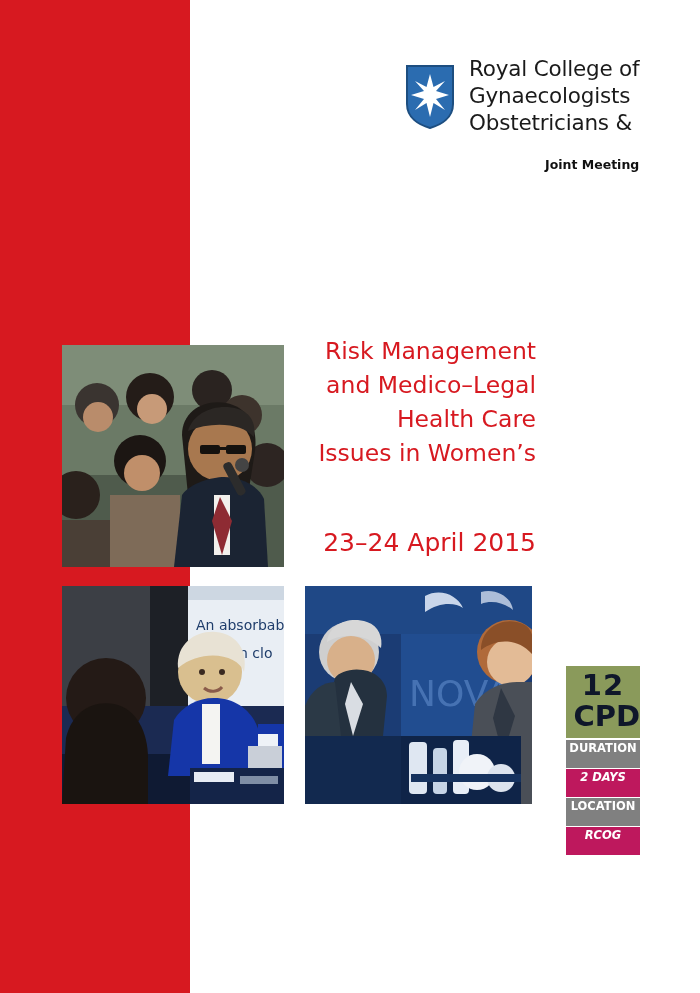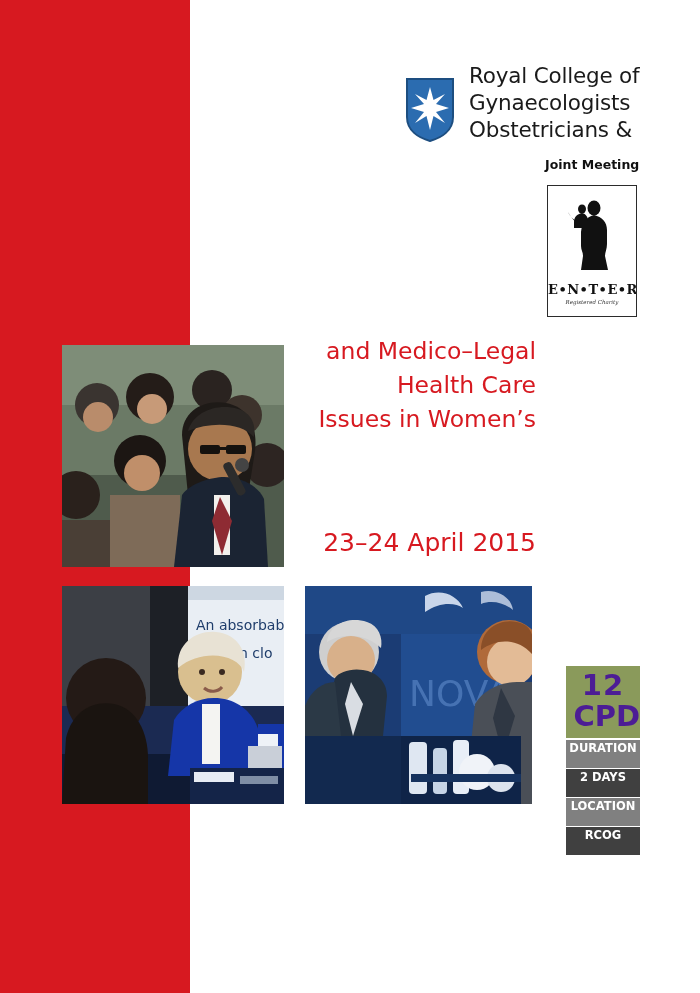--- a/index.html
+++ b/index.html
@@ -34,7 +34,7 @@
     width: 245px;
     height: 95px;
     display: flex;
-    align-items: flex-end;
+    align-items: center;
   }
   .shield-wrap {
     width: 50px;

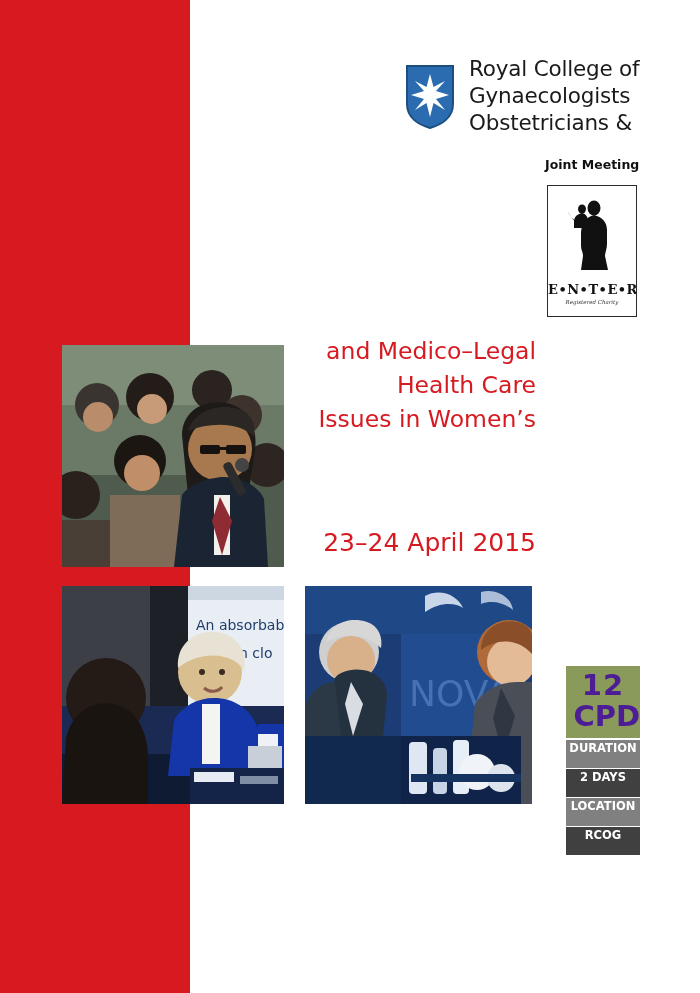--- a/index.html
+++ b/index.html
@@ -218,20 +218,6 @@
 
   <div class="joint-meeting">Joint Meeting</div>
 
-  <div class="enter-logo">
-    <svg class="enter-figure" viewBox="0 0 88 86" xmlns="http://www.w3.org/2000/svg">
-      <rect x="0" y="0" width="88" height="86" fill="#ffffff"></rect>
-      <g fill="#111111">
-        <ellipse cx="46" cy="16" rx="6.5" ry="7.5"></ellipse>
-        <path d="M46 23 C38 25 34 31 33 40 L33 54 C33 58 35 60 35 64 L33 78 L60 78 L57 64 C57 60 59 57 59 52 L59 38 C59 30 54 25 46 23 Z"></path>
-        <path d="M33 31 C27 29 22 25 20 20 C24 27 28 31 33 34 Z"></path>
-        <ellipse cx="34" cy="17" rx="4" ry="4.5"></ellipse>
-        <path d="M34 21 C29 22 26 25 26 30 L26 36 L40 36 L40 29 C40 25 38 22 34 21 Z"></path>
-      </g>
-    </svg>
-    <div class="enter-word">E•N•T•E•R</div>
-    <div class="enter-sub">Registered Charity</div>
-  </div>
 
   <div class="title">
     <div>and Medico–Legal</div>

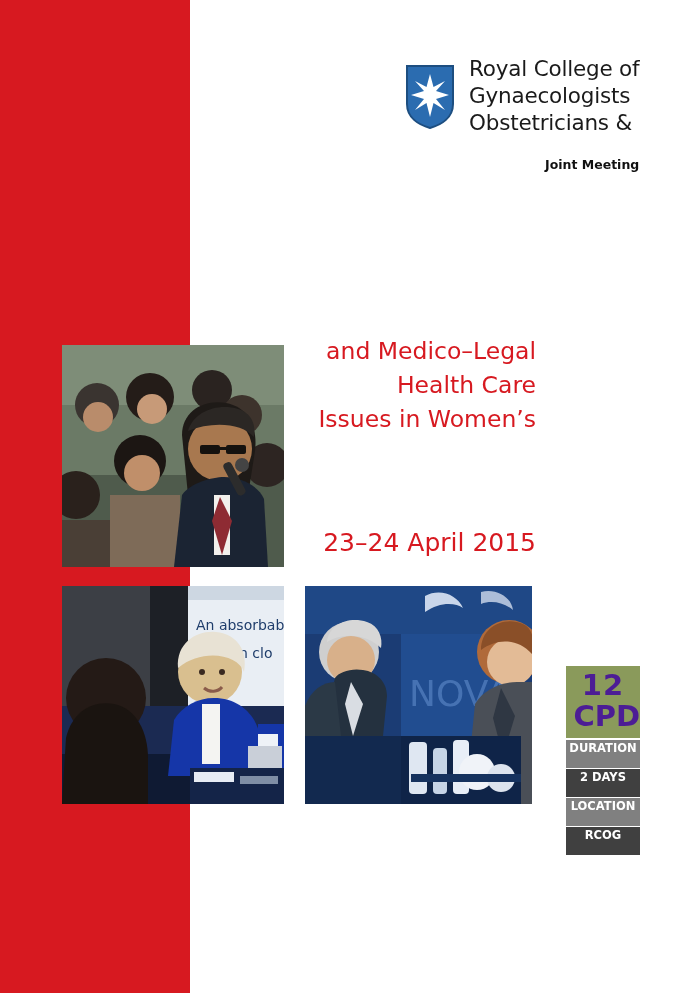--- a/index.html
+++ b/index.html
@@ -220,6 +220,7 @@
 
 
   <div class="title">
+    <div>Risk Management</div>
     <div>and Medico–Legal</div>
     <div>Health Care</div>
     <div>Issues in Women’s</div>

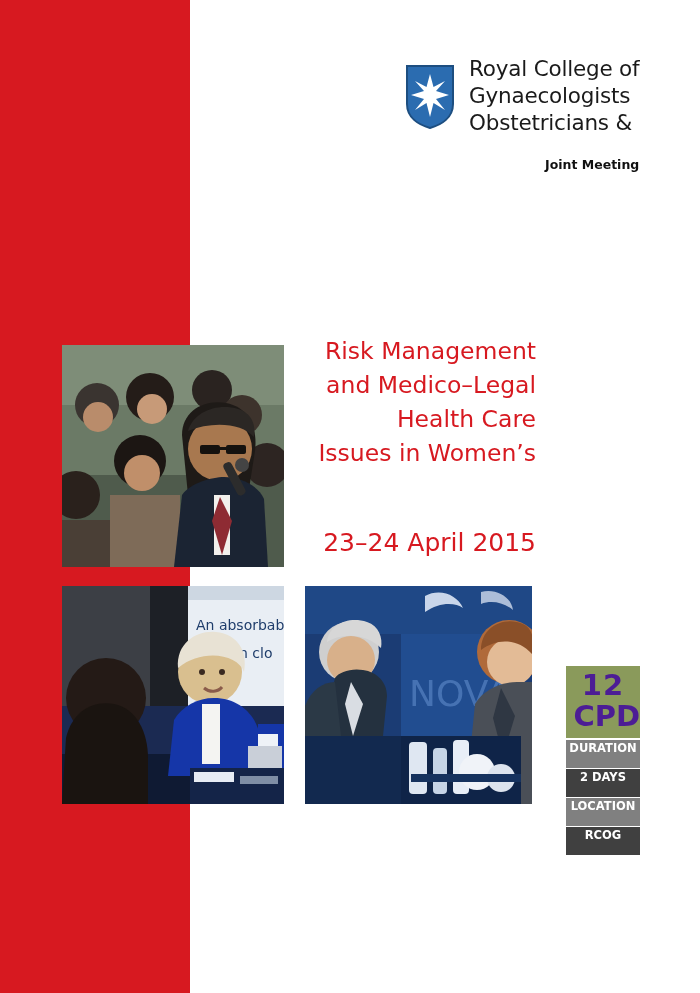--- a/index.html
+++ b/index.html
@@ -153,7 +153,7 @@
     width: 74px;
     height: 72px;
     background: #8a9a5b;
-    color: #4c1d95;
+    color: #0f172a;
   }
   .cpd-num {
     position: absolute;

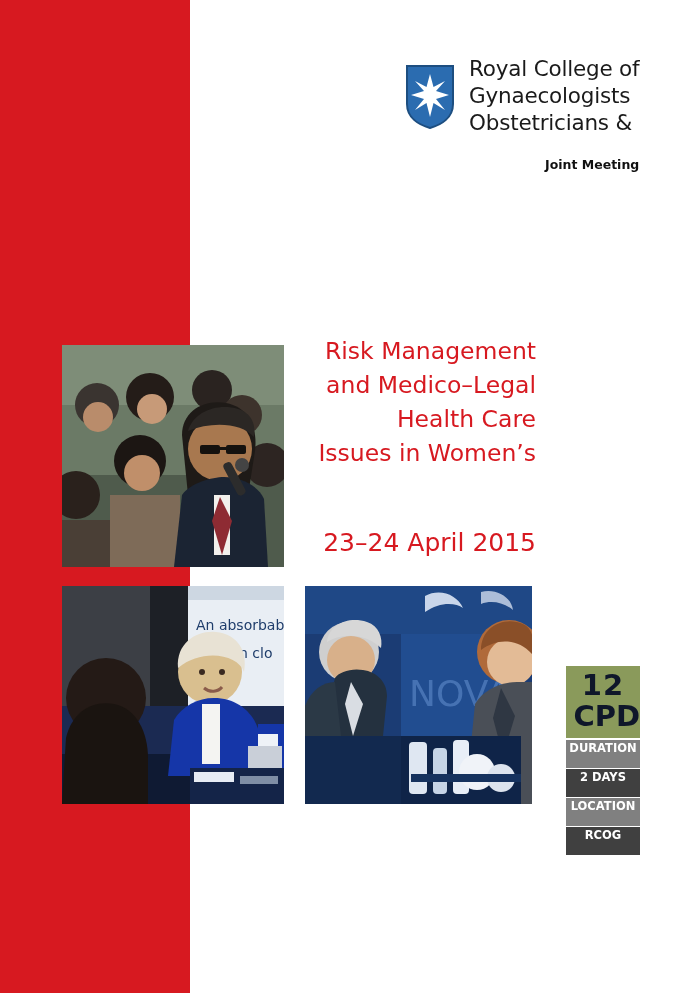--- a/index.html
+++ b/index.html
@@ -193,7 +193,7 @@
     margin-bottom: 1px;
   }
   .cpd-row.grey { background: #808080; }
-  .cpd-row.dark { background: #404040; }
+  .cpd-row.dark { background: #be185d; font-style: italic; }
 </style>
 </head>
 <body>

